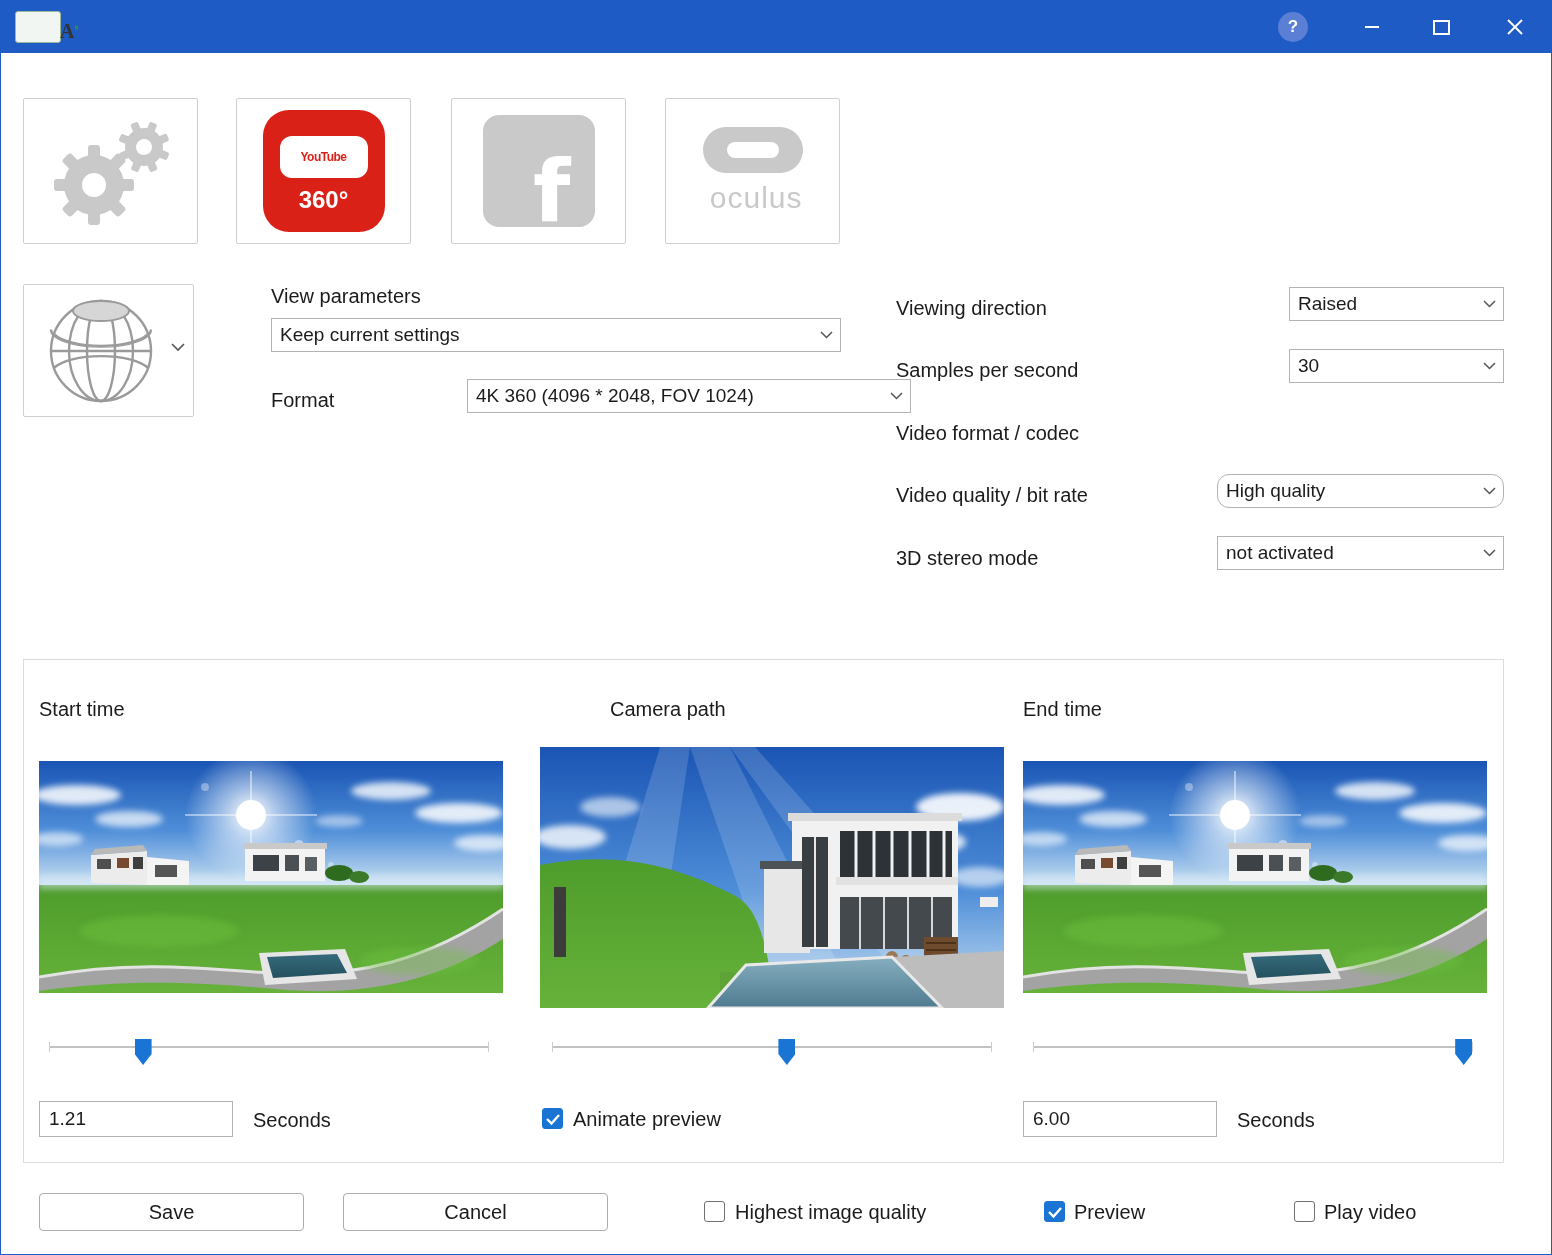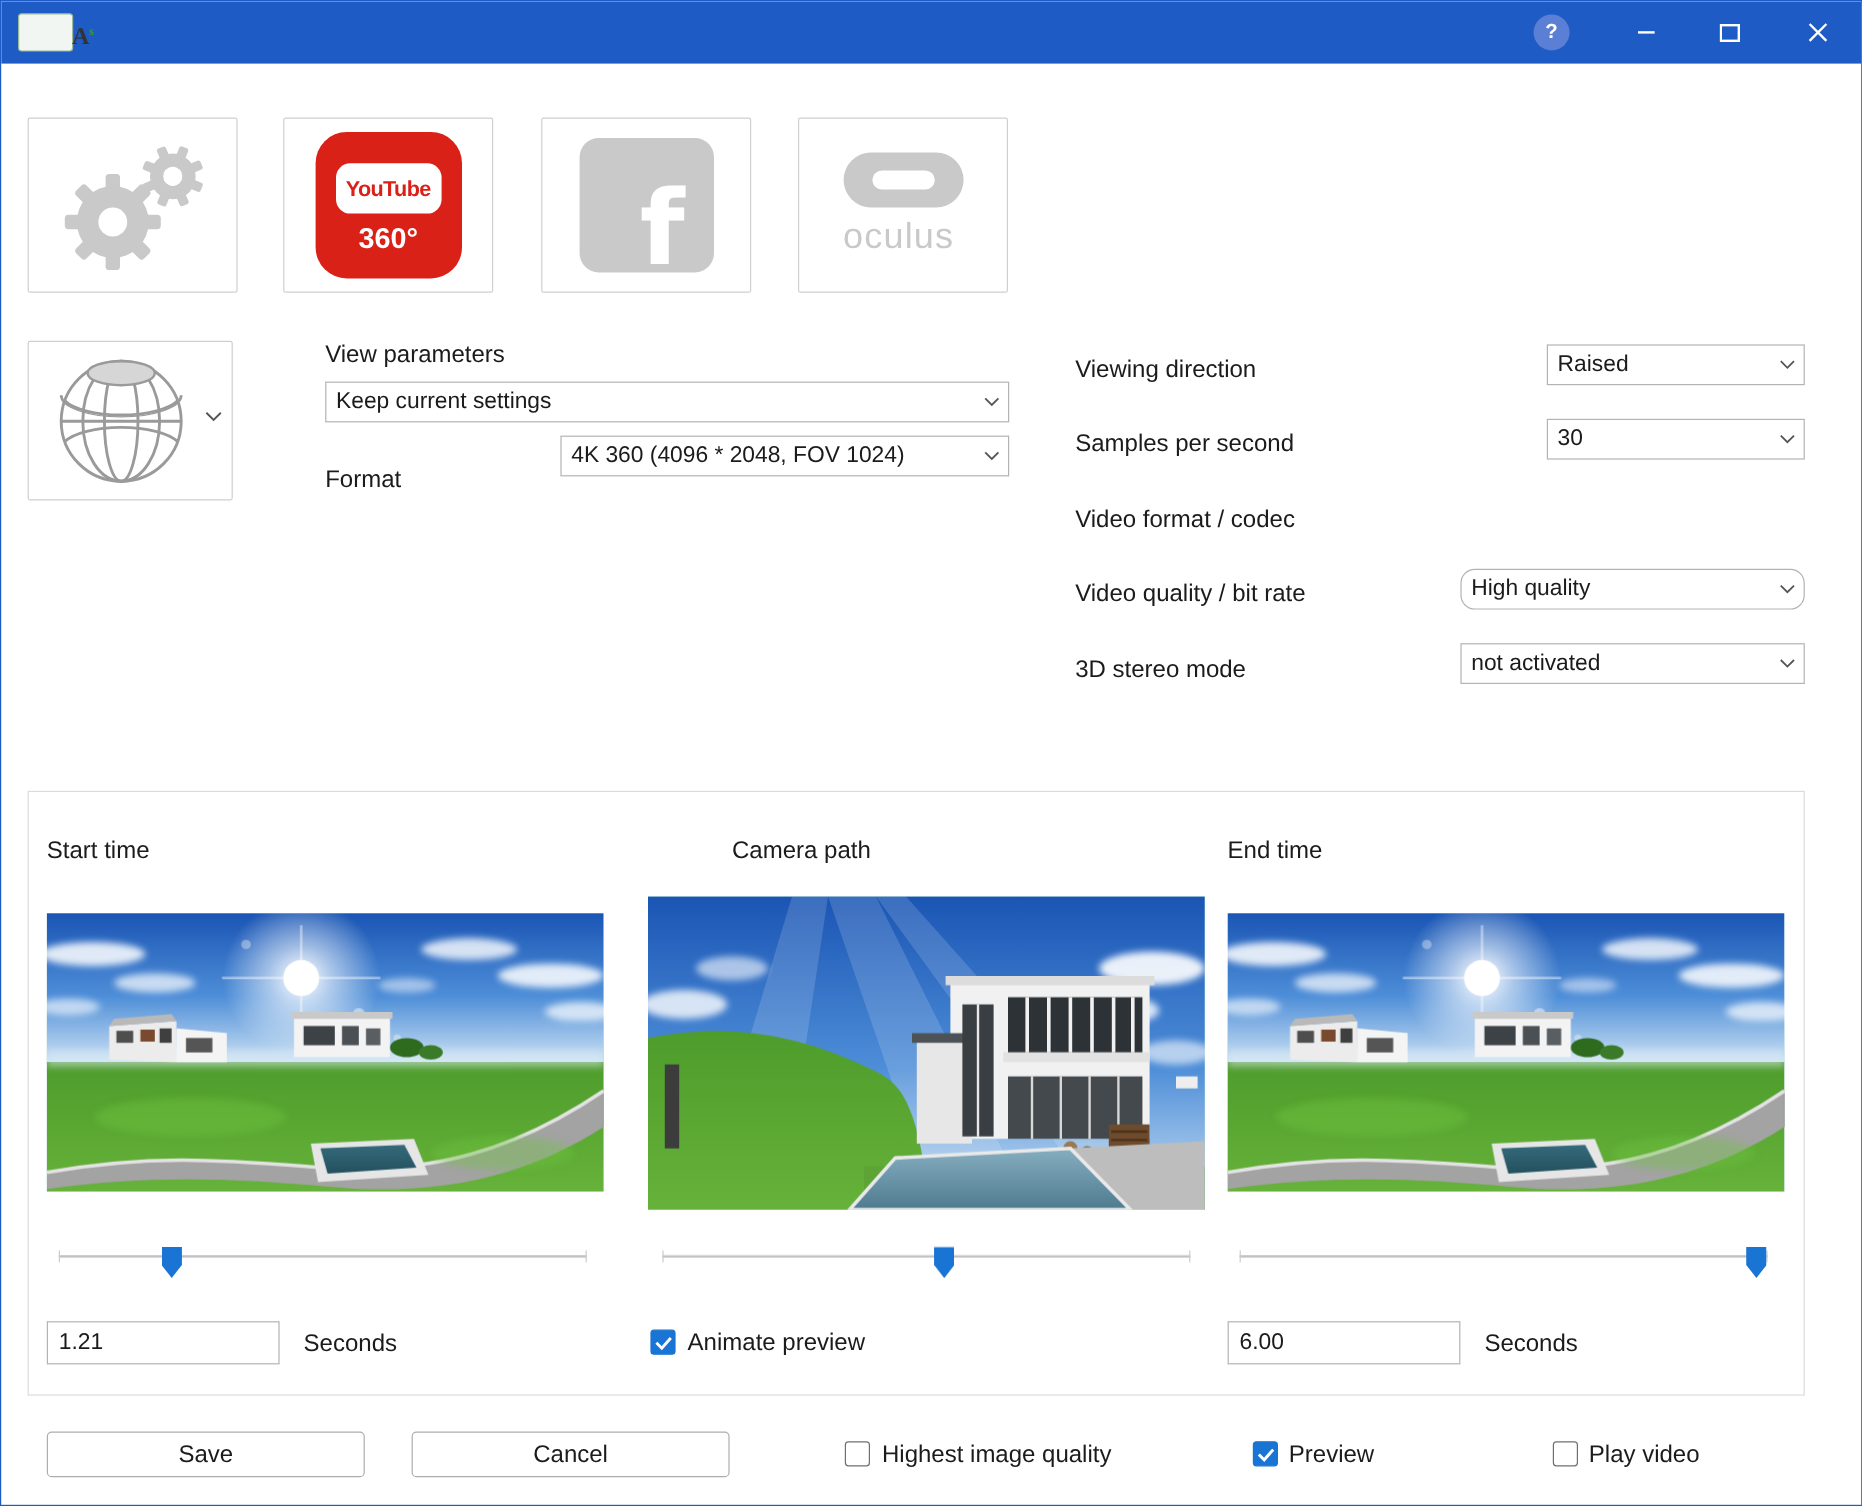--- a/index.html
+++ b/index.html
@@ -24,7 +24,7 @@
   
   .tool-btn{position:absolute;top:97px;width:175px;height:146px;background:#fff;border:1px solid #cfcfcf;border-radius:2px;display:flex;align-items:center;justify-content:center;cursor:pointer;}
   .yt-box{width:122px;height:122px;background:var(--youtube-red);border-radius:26px;position:relative;}
-  .yt-word{position:absolute;left:17px;top:26px;width:88px;height:42px;background:#ffffff;border-radius:12px;color:var(--youtube-red);font-weight:bold;font-size:18px;text-align:center;line-height:42px;letter-spacing:-0.5px;}
+  .yt-word{position:absolute;left:17px;top:26px;width:88px;height:42px;background:#ffffff;border-radius:12px;color:var(--youtube-red);font-weight:bold;font-size:12px;text-align:center;line-height:42px;letter-spacing:-0.5px;}
   .yt-sub{position:absolute;left:0;top:76px;width:100%;text-align:center;color:#ffffff;font-weight:bold;font-size:24px;}
   .fb-box{width:112px;height:112px;background:var(--icon-gray);border-radius:16px;position:relative;overflow:hidden;}
   .fb-f{position:absolute;right:24px;bottom:-14px;color:#ffffff;font-weight:bold;font-size:86px;font-family:"DejaVu Sans",sans-serif;}

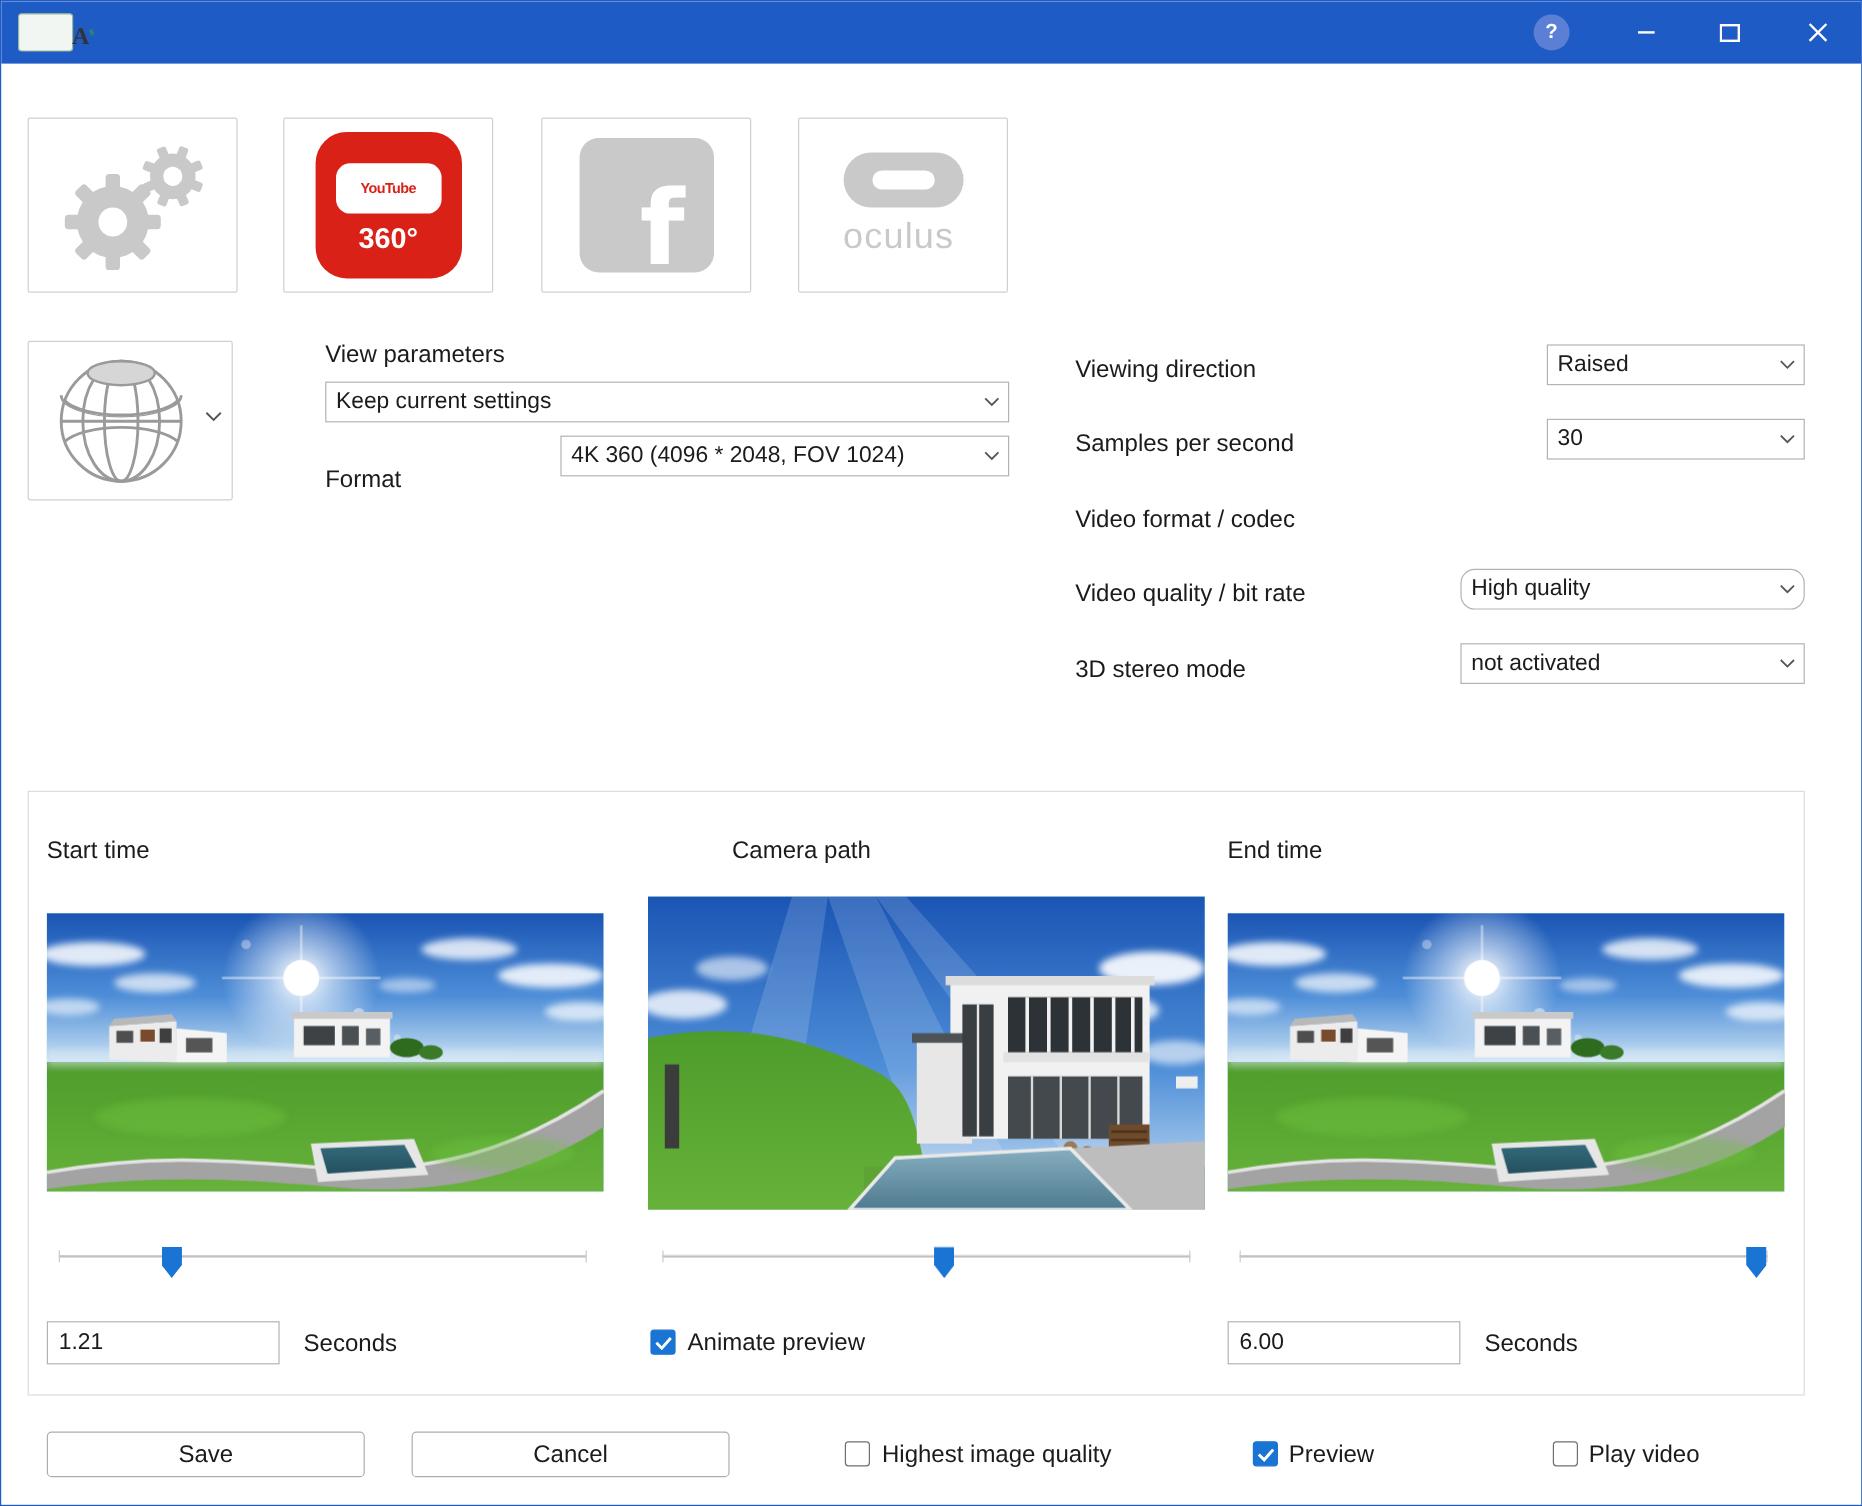--- a/index.html
+++ b/index.html
@@ -28,7 +28,7 @@
   .yt-sub{position:absolute;left:0;top:76px;width:100%;text-align:center;color:#ffffff;font-weight:bold;font-size:24px;}
   .fb-box{width:112px;height:112px;background:var(--icon-gray);border-radius:16px;position:relative;overflow:hidden;}
   .fb-f{position:absolute;right:24px;bottom:-14px;color:#ffffff;font-weight:bold;font-size:86px;font-family:"DejaVu Sans",sans-serif;}
-  .oc-wrap{display:flex;flex-direction:column;align-items:flex-start;gap:8px;}
+  .oc-wrap{display:flex;flex-direction:column;align-items:flex-end;gap:8px;}
   .oc-lens{width:100px;height:46px;background:var(--icon-gray);border-radius:23px;position:relative;}
   .oc-lens::after{content:"";position:absolute;left:24px;top:15px;width:52px;height:16px;background:#ffffff;border-radius:8px;}
   .oc-word{color:var(--icon-gray);font-size:30px;letter-spacing:1px;}

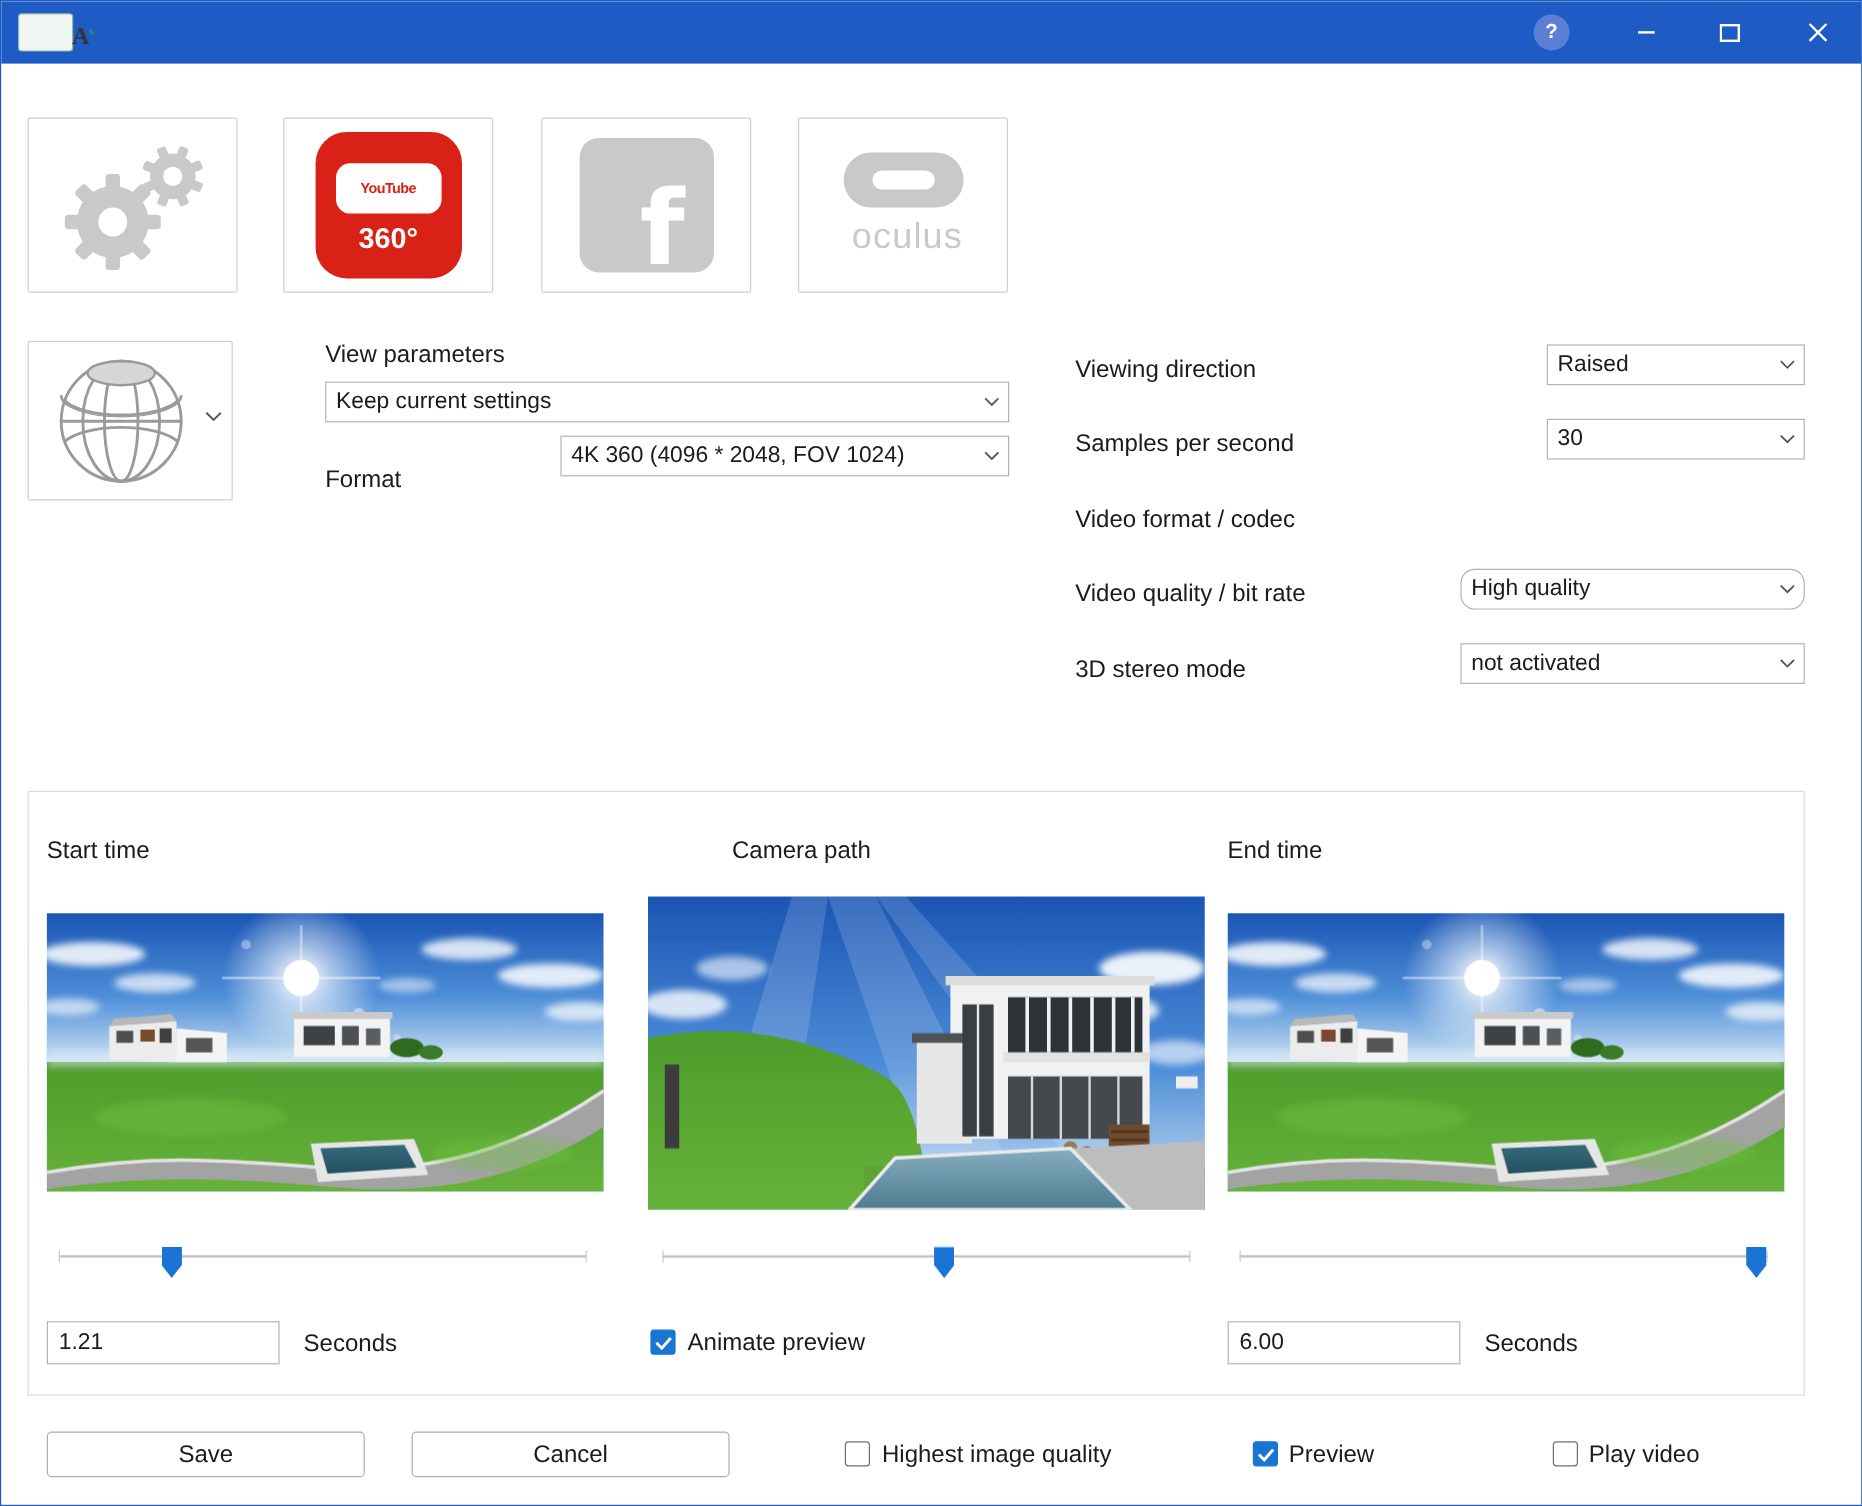--- a/index.html
+++ b/index.html
@@ -306,7 +306,7 @@
   </div>
 
   <div class="label" style="left:270px;top:388px;">Format</div>
-  <div class="select" style="left:466px;top:362px;width:374px;justify-content:space-between;">
+  <div class="select" style="left:466px;top:378px;width:444px;justify-content:space-between;">
     <span class="val">4K 360 (4096 * 2048, FOV 1024)</span>
     <svg class="chev" width="13" height="8">
         <polyline points="1,1 6.5,6.5 12,1" fill="none" stroke="#555555" stroke-width="1.5"></polyline>

